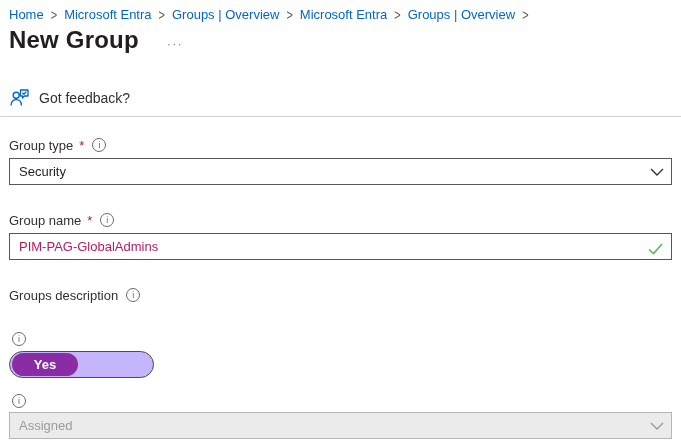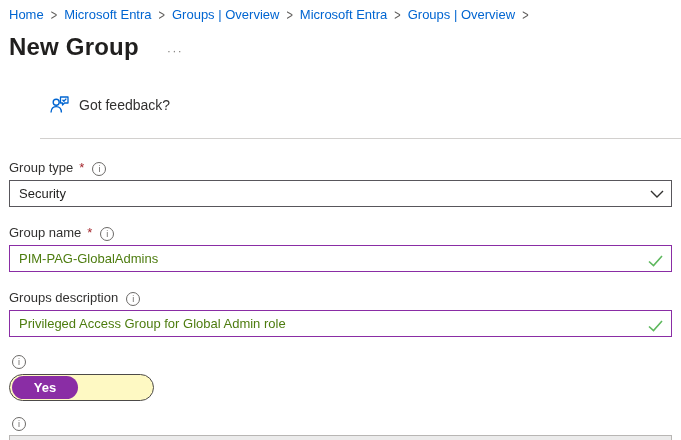--- a/index.html
+++ b/index.html
@@ -23,7 +23,7 @@
   .crumb-sep { color: #605e5c; font-size: 11px; margin: 0 7px; transform: scaleY(1.3); display: inline-block; }
 
   
-  .title-row { display: flex; align-items: center; margin-top: 11px; padding: 0 9px; }
+  .title-row { display: flex; align-items: center; margin-top: 4px; padding: 0 9px; }
   .page-title { font-size: 24px; font-weight: bold; color: #201f1e; letter-spacing: 0.2px; }
   .more-dots { color: #8a8886; font-size: 13px; margin-left: 28px; letter-spacing: 1px; cursor: pointer; margin-top: 6px; }
 

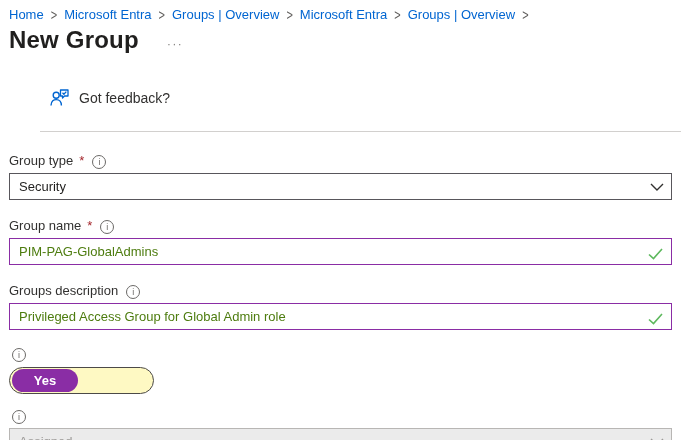--- a/index.html
+++ b/index.html
@@ -31,8 +31,7 @@
   .feedback-wrap {
     margin-top: 33px;
     border-bottom: 1px solid #d2d0ce;
-    padding: 0 9px 19px 9px;
-    margin-left: 40px;
+    padding: 0 9px 4px 9px;
   }
   .feedback {
     display: inline-flex; align-items: center; gap: 9px;

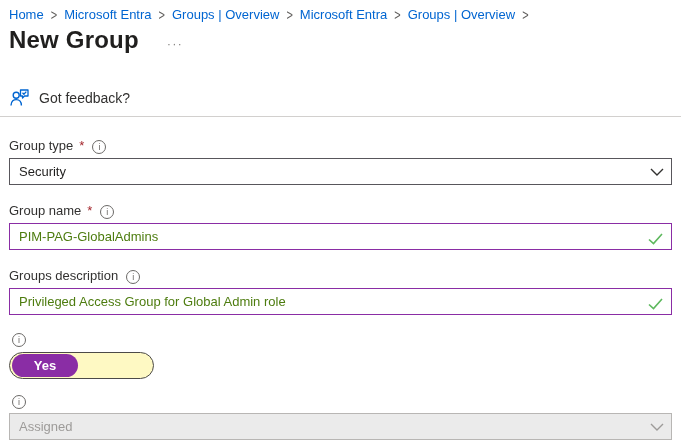--- a/index.html
+++ b/index.html
@@ -44,7 +44,7 @@
   .field { margin-top: 18px; }
   .field.first { margin-top: 21px; }
   .label-row {
-    display: flex; align-items: flex-end; gap: 5px;
+    display: flex; align-items: flex-start; gap: 5px;
     font-size: 13px; line-height: 16px; color: #323130;
   }
   .req { color: #a4262c; margin-left: 1px; }

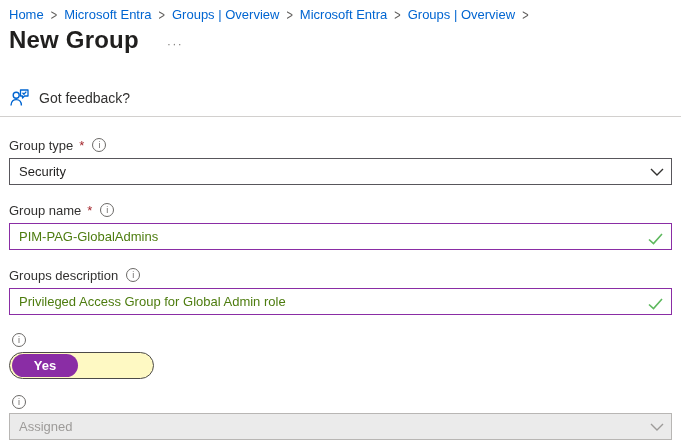--- a/index.html
+++ b/index.html
@@ -41,7 +41,7 @@
 
   
   .form { padding: 0 9px; }
-  .field { margin-top: 18px; }
+  .field { margin-top: 28px; }
   .field.first { margin-top: 21px; }
   .label-row {
     display: flex; align-items: flex-start; gap: 5px;

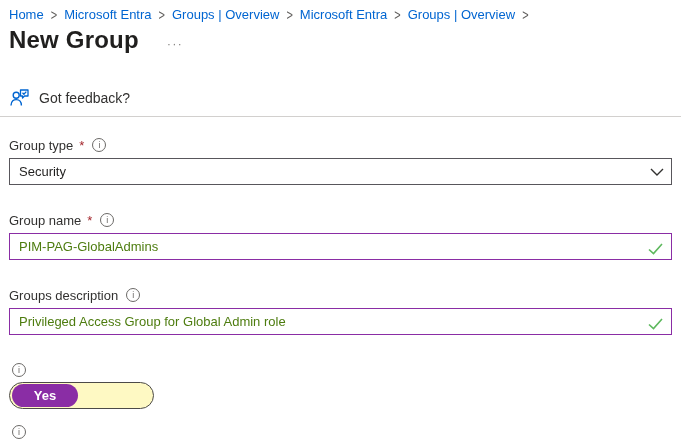--- a/index.html
+++ b/index.html
@@ -80,7 +80,7 @@
     background: #fff;
     display: flex; align-items: center;
     padding: 0 30px 0 9px;
-    font-size: 13px; color: #4d7c0f;
+    font-size: 13px; color: #be185d;
   }
   .valid-check {
     position: absolute; right: 9px; top: 8px;

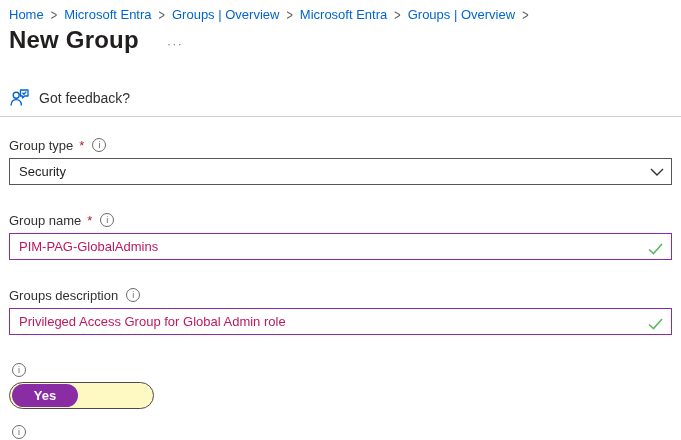--- a/index.html
+++ b/index.html
@@ -192,16 +192,6 @@
         <span>Groups description</span>
         <span class="info-icon">i</span>
       </div>
-      <div class="control">
-        <div class="text-input">
-          <span>Privileged Access Group for Global Admin role</span>
-        </div>
-        <span class="valid-check">
-          <svg width="15" height="12" viewBox="0 0 15 12">
-              <polyline points="1,6.5 5.5,10.5 14,1" fill="none" stroke="#5db85d" stroke-width="1.6"></polyline>
-            </svg>
-        </span>
-      </div>
     </div>
 
     <div class="field">

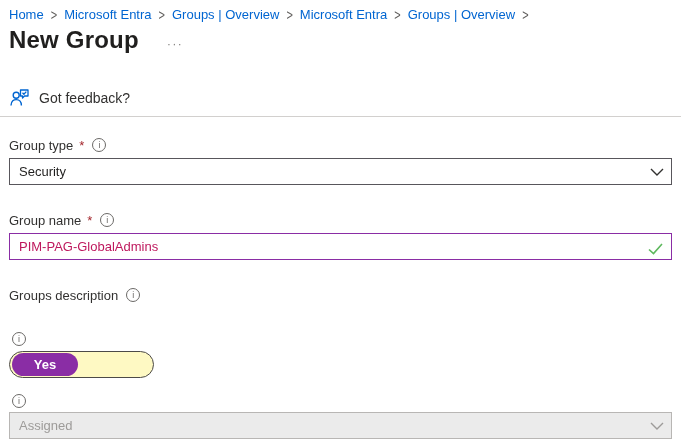--- a/index.html
+++ b/index.html
@@ -94,7 +94,7 @@
     border-radius: 14px;
     display: flex; align-items: center;
     overflow: hidden;
-    background: #fef9c3;
+    background: #c4b5fd;
   }
   .pill-option {
     font-size: 13px; font-weight: bold;

